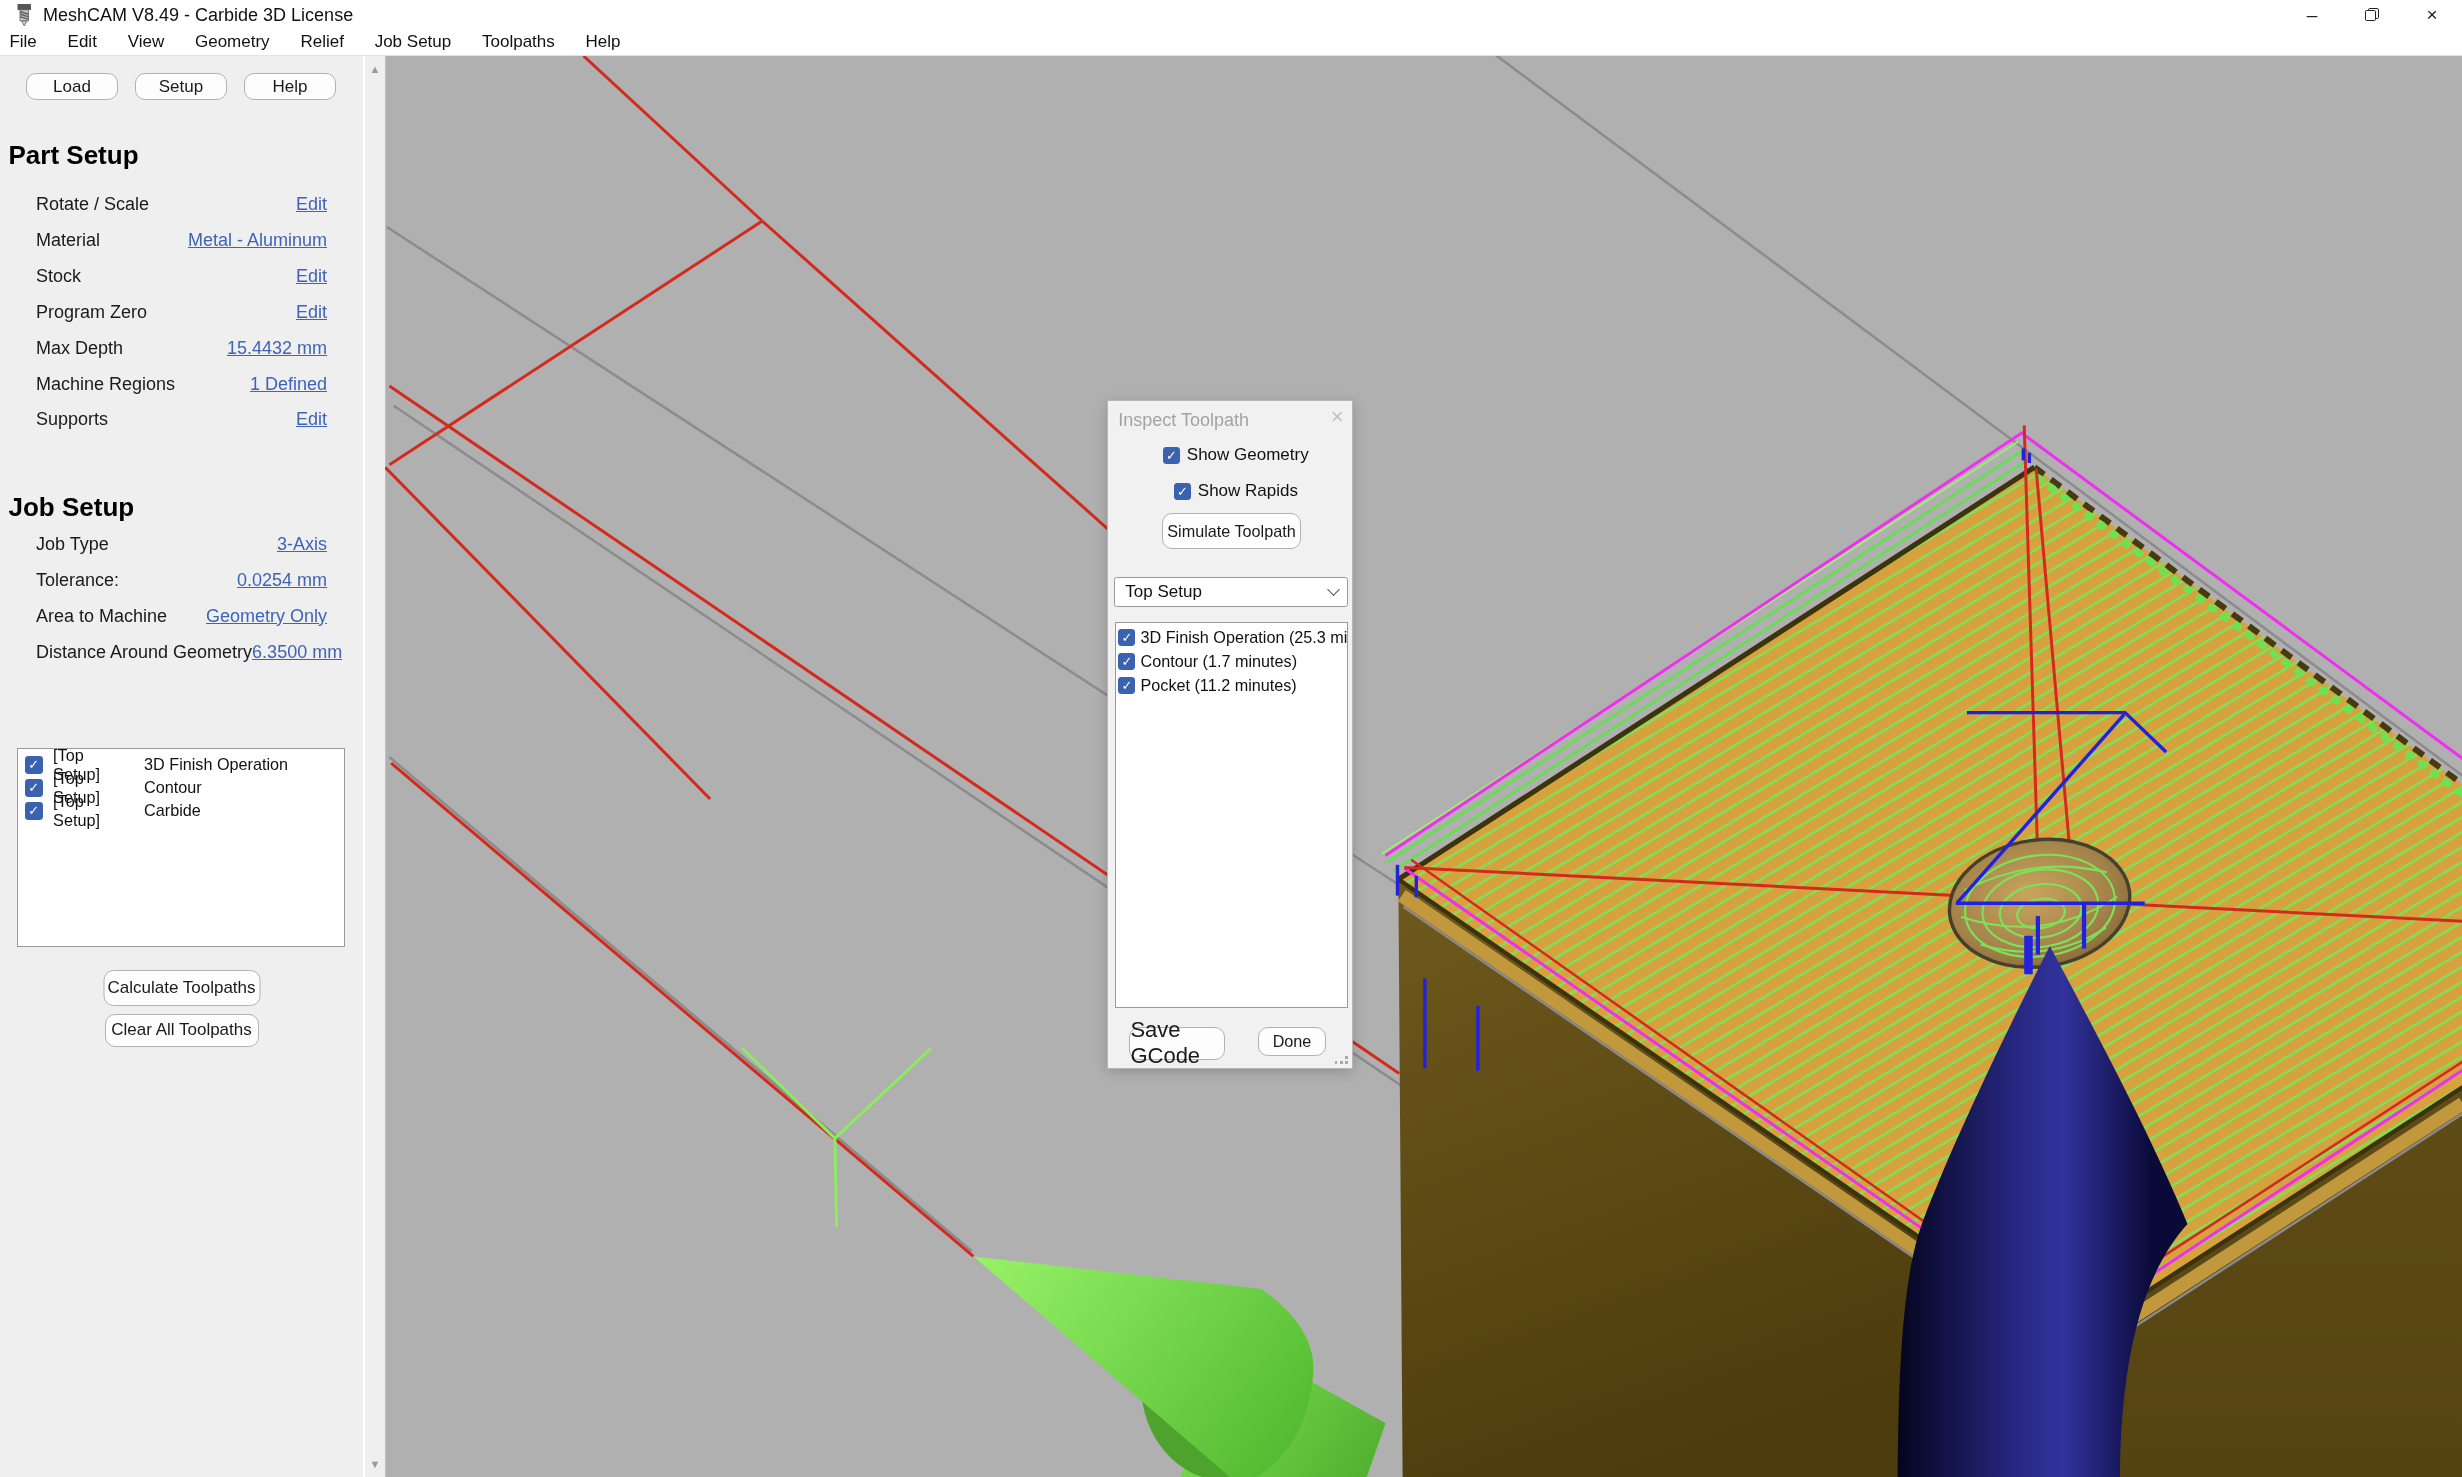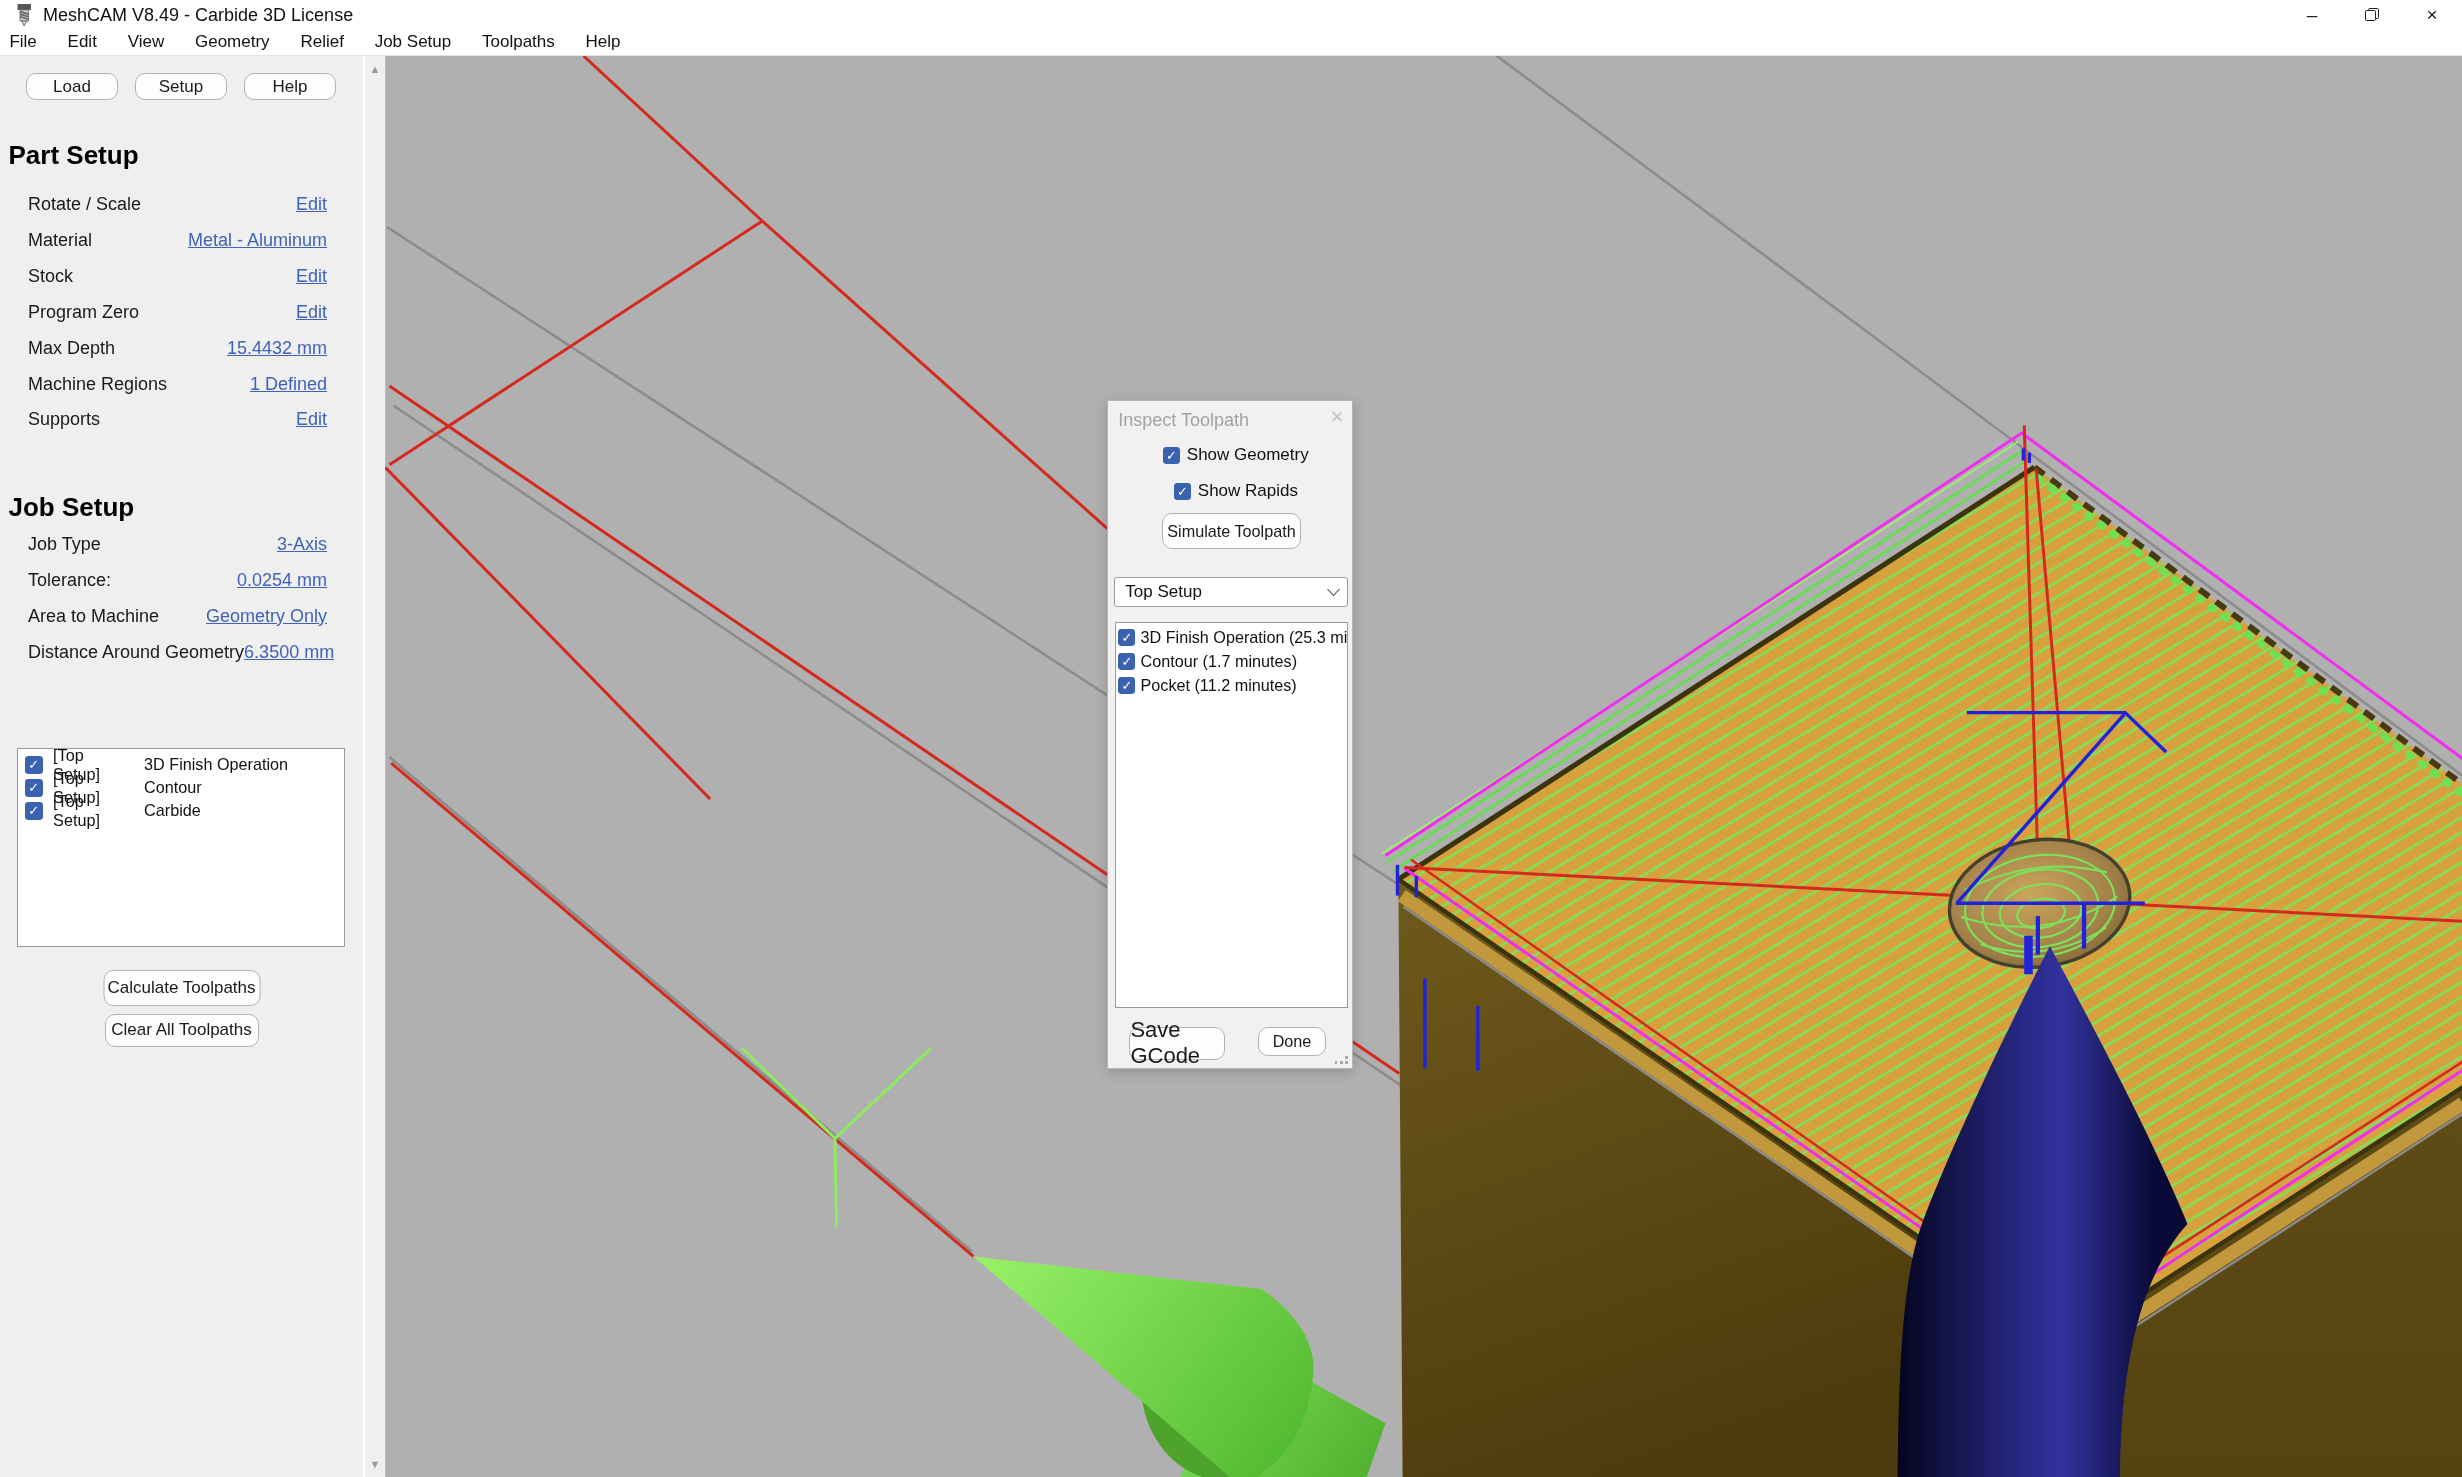--- a/index.html
+++ b/index.html
@@ -38,7 +38,7 @@
     color:#1a1a1a; display:flex; align-items:center; justify-content:center; }
   .tb{ width:92px; height:27px; position:absolute; top:0; }
   .heading{ position:absolute; left:8.5px; font-size:26px; font-weight:bold; color:#000; }
-  .prow{ position:absolute; left:0; width:363px; height:36px; padding:0 36px 0 28px;
+  .prow{ position:absolute; left:0; width:363px; height:36px; padding:0 36px 0 36px;
     display:flex; align-items:center; justify-content:space-between; }
   .prow .lbl{ font-size:18px; color:#1a1a1a; white-space:nowrap; }
   .prow .val{ font-size:18px; color:var(--link-blue); text-decoration:underline; white-space:nowrap; }

